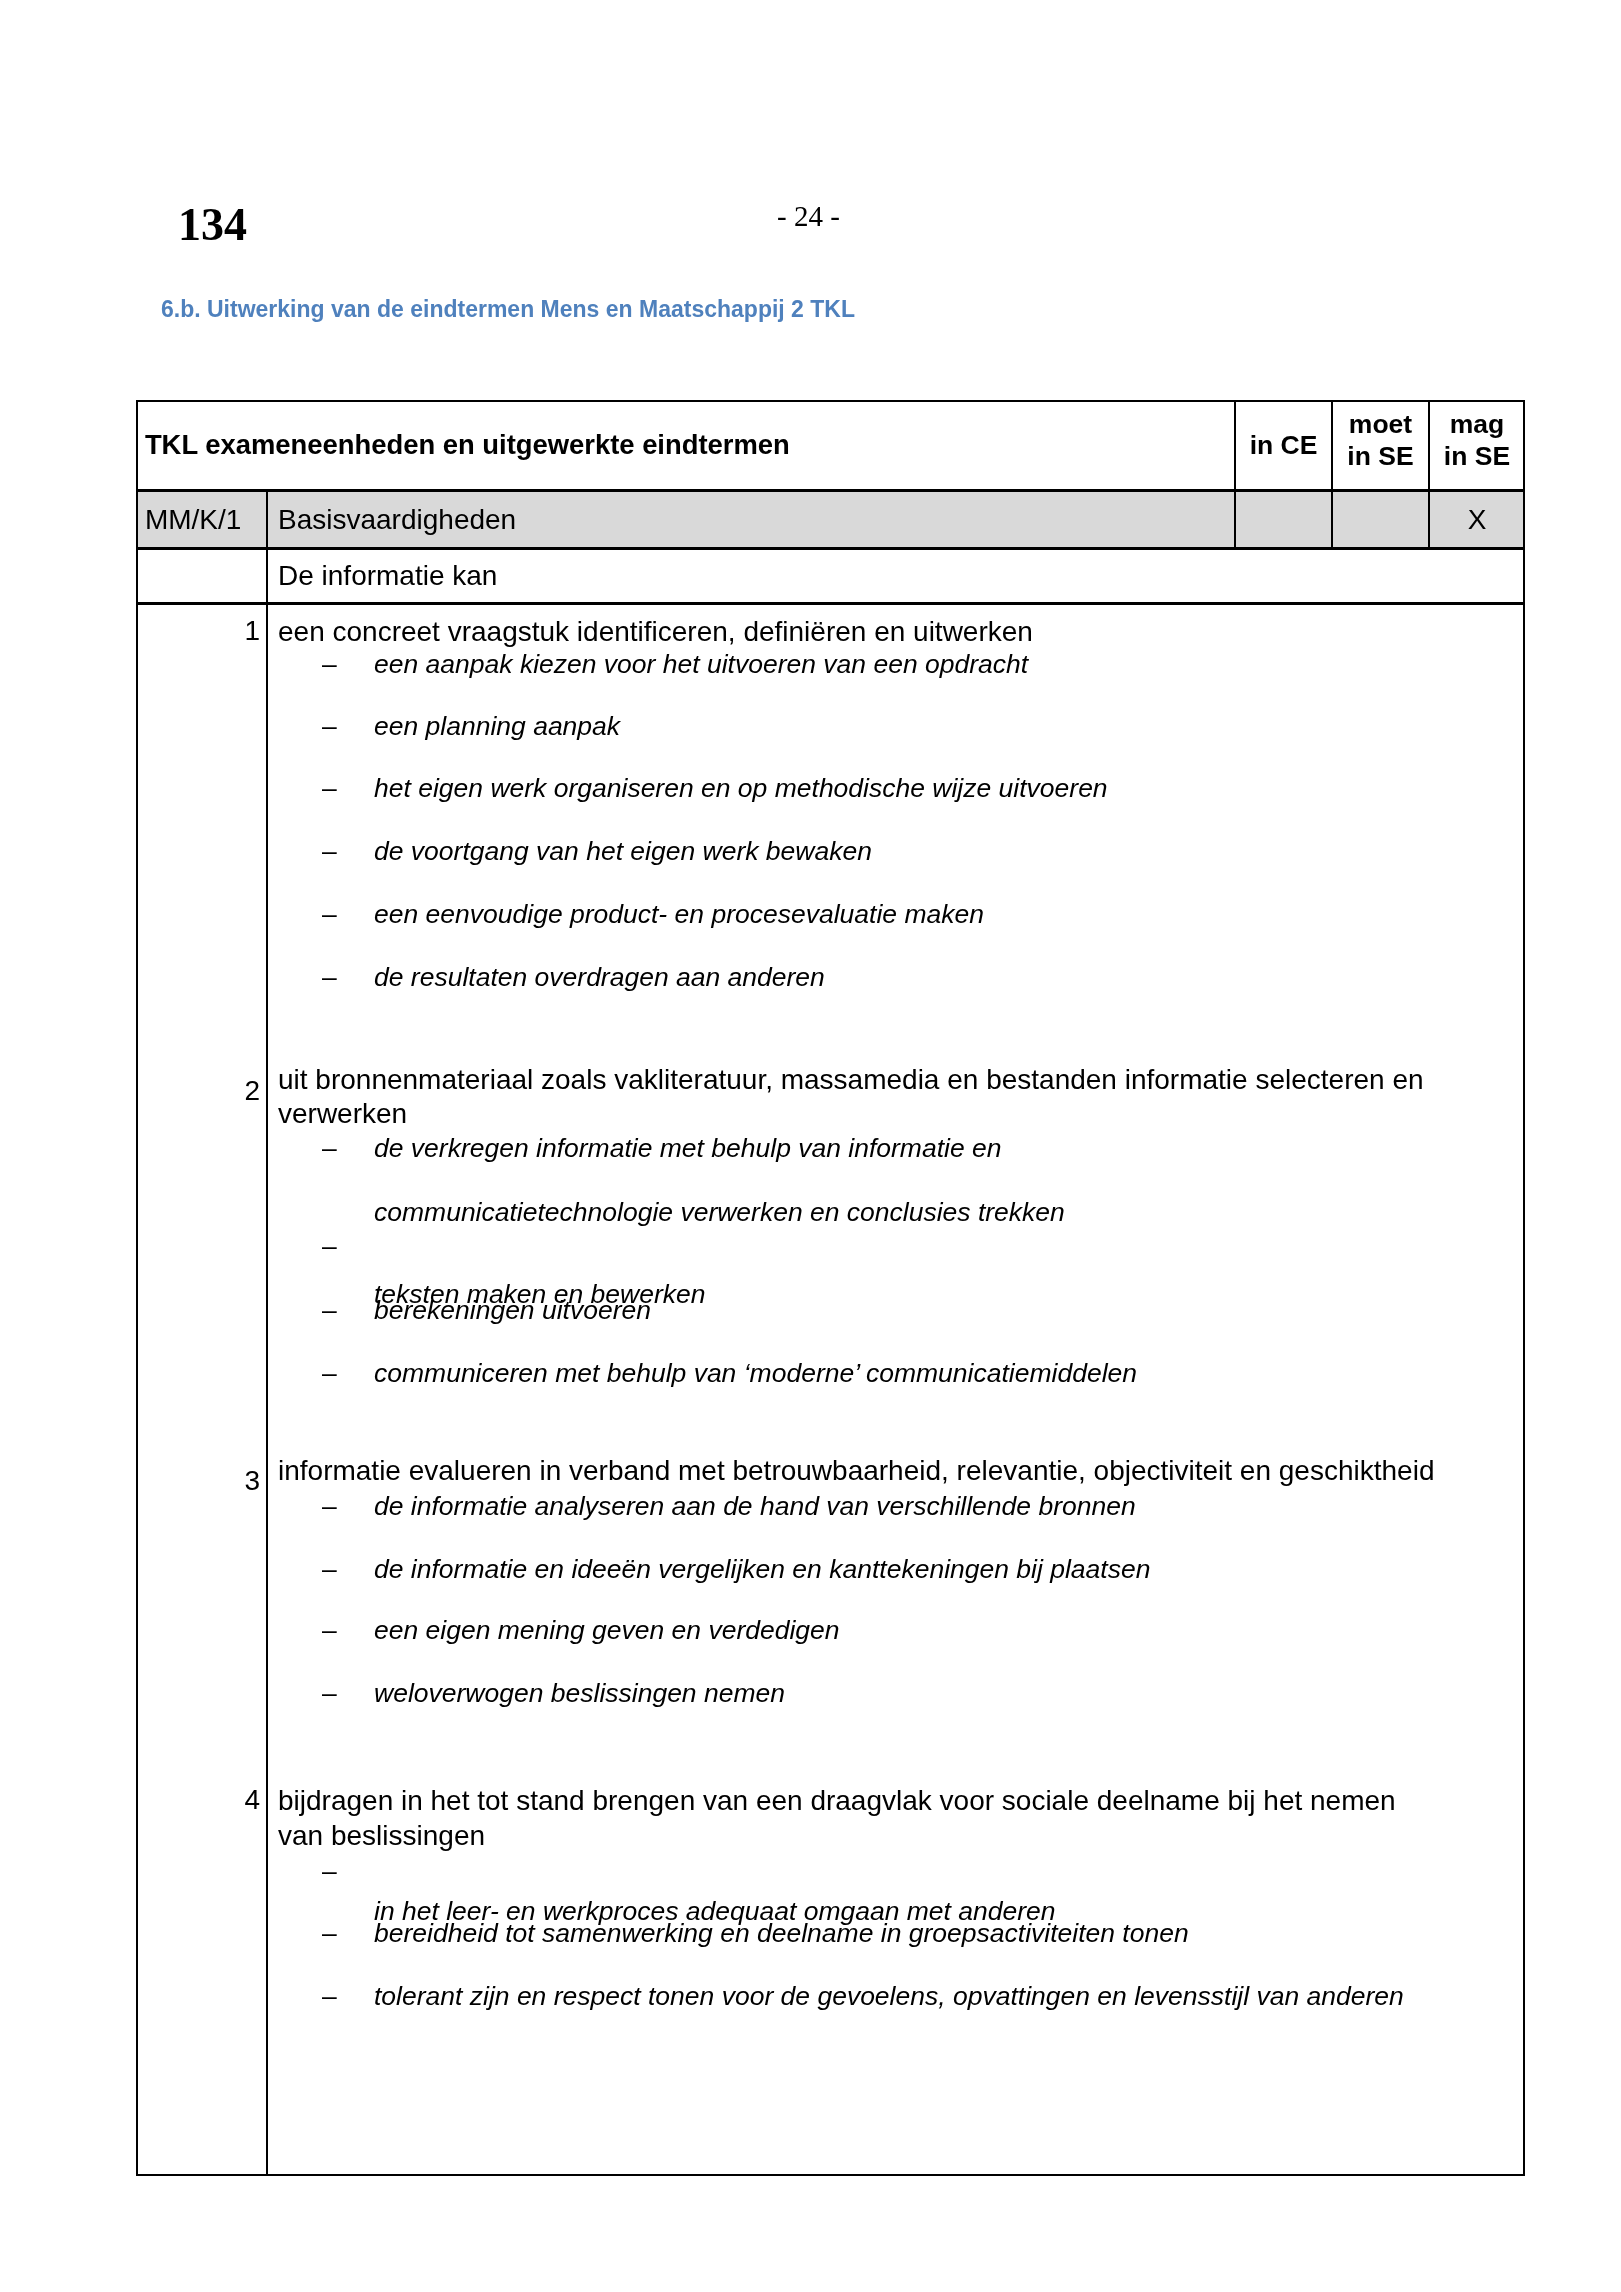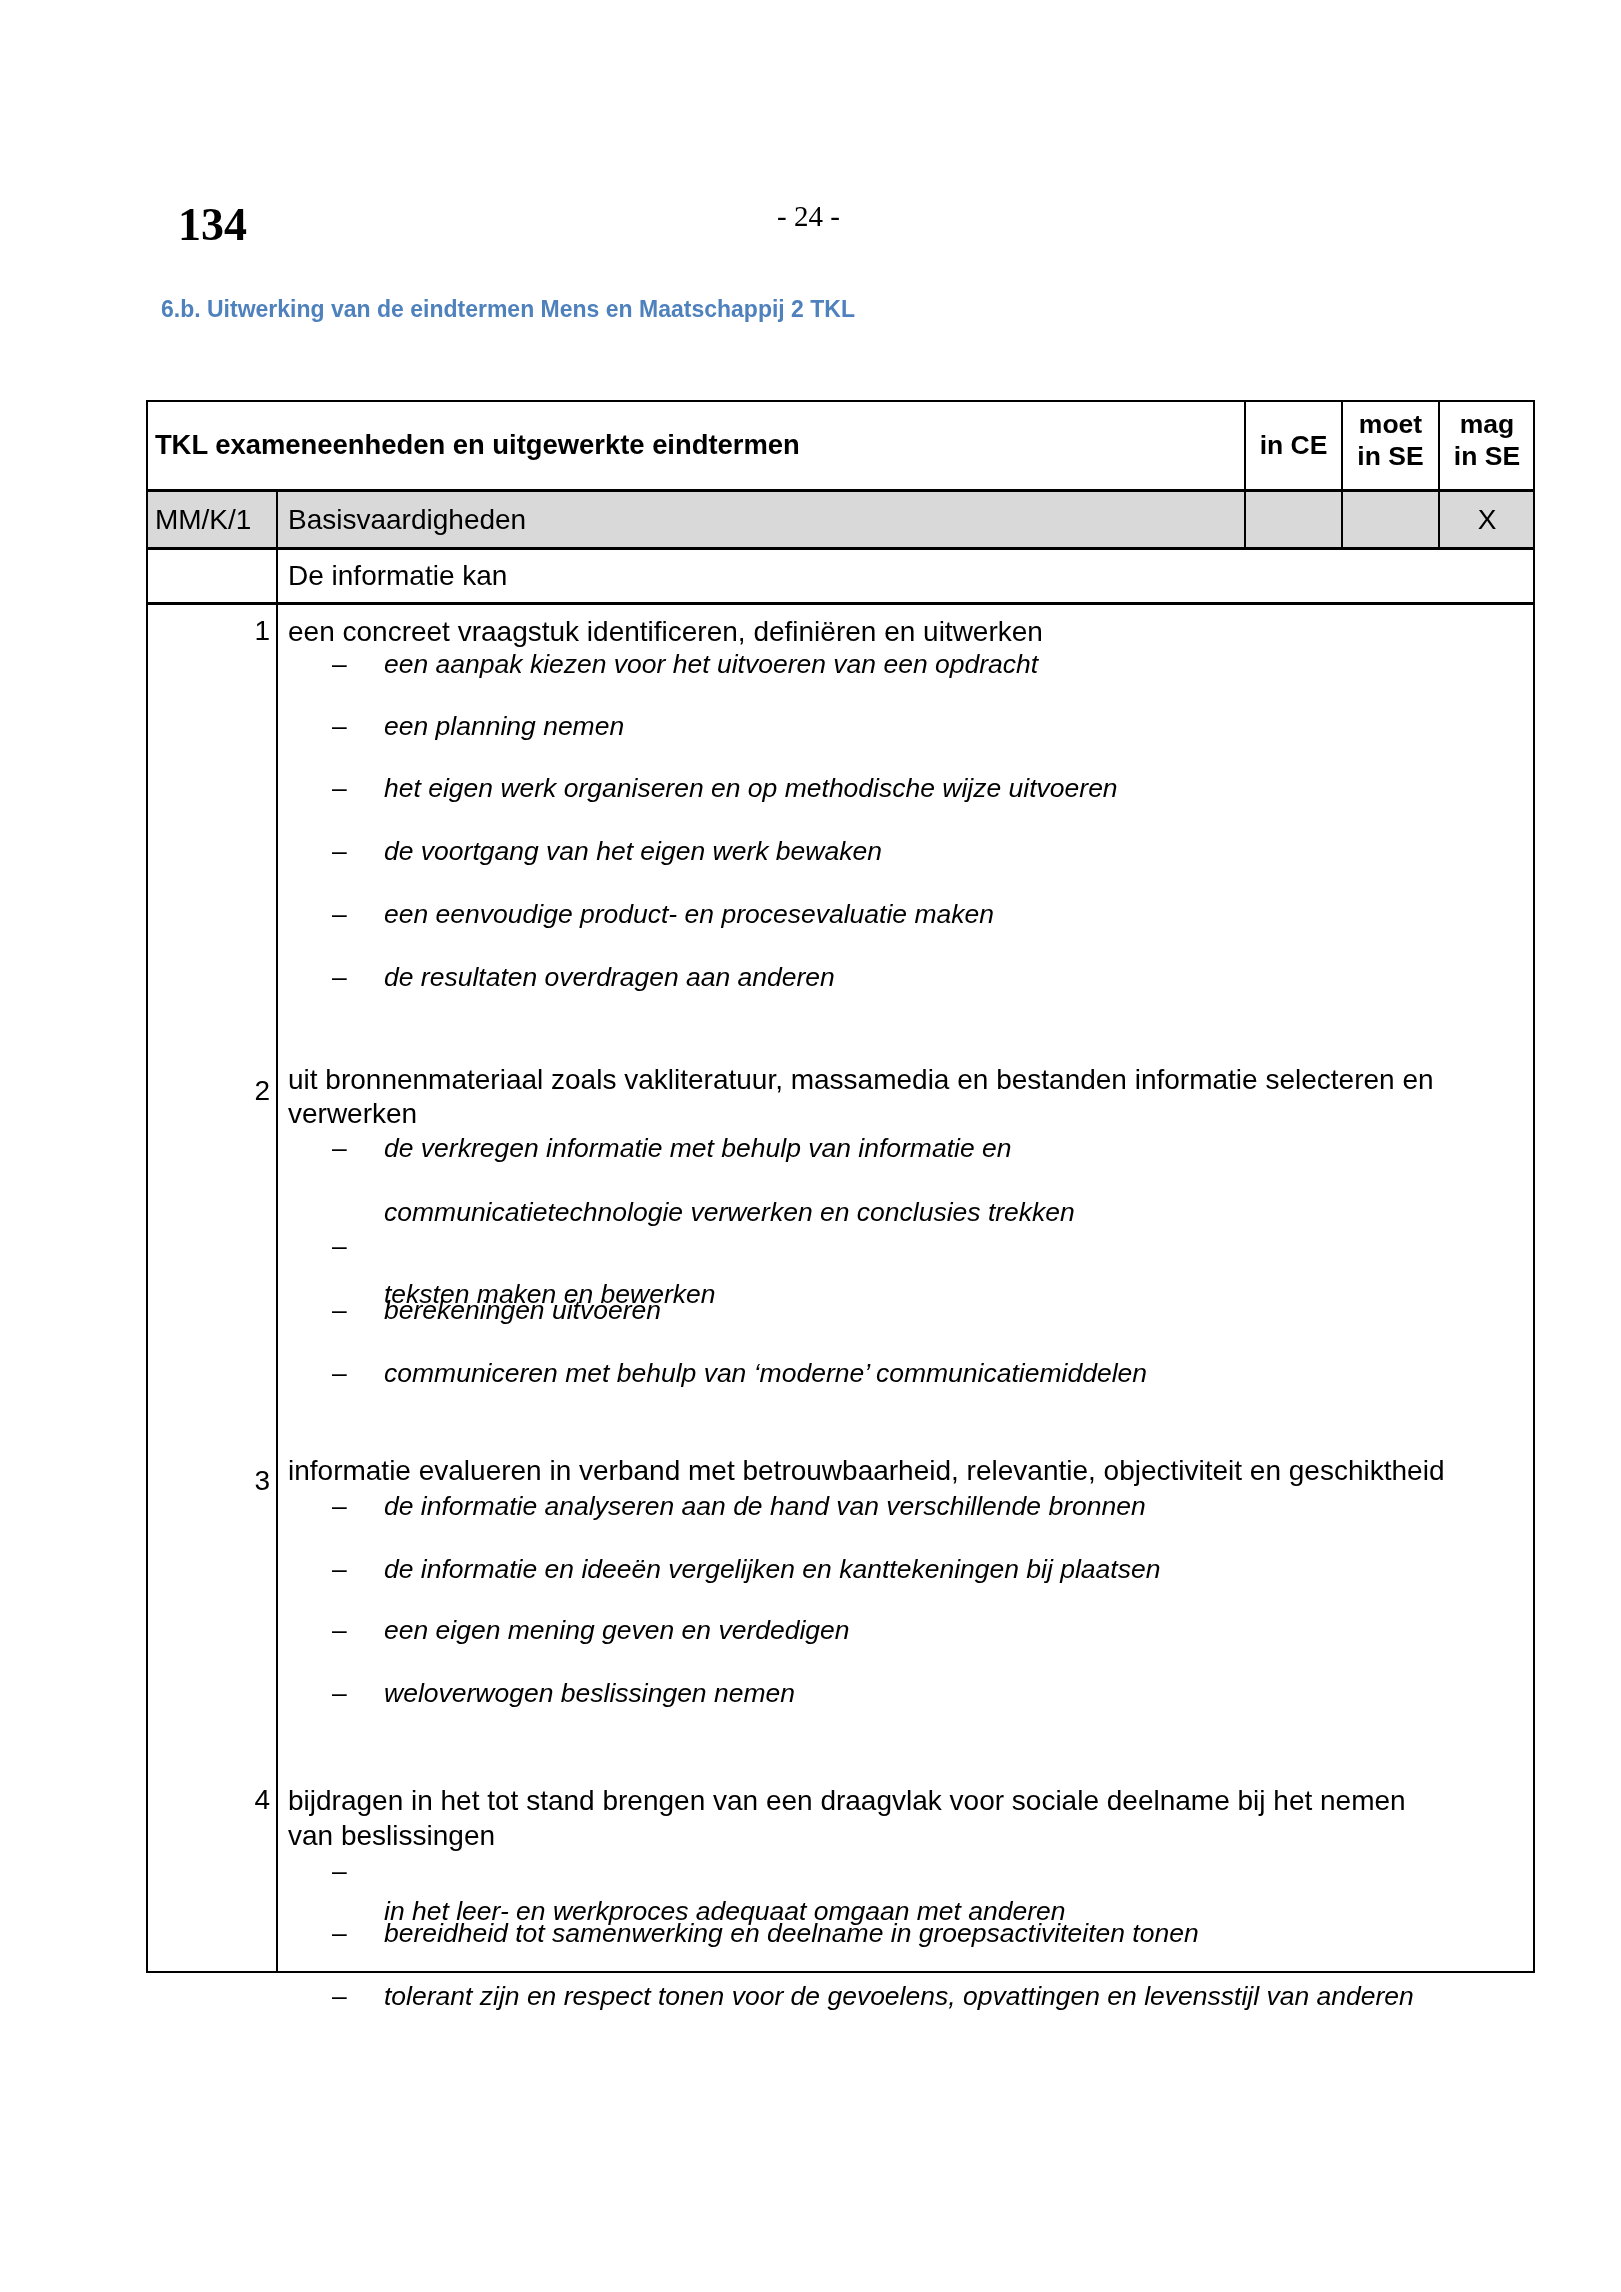--- a/index.html
+++ b/index.html
@@ -14,7 +14,7 @@
   .section-title { left: 161px; top: 288px; font-weight: bold; font-size: 23px;
                    line-height: 43px; color: #4f81bd; }
 
-  .table { position: absolute; left: 146px; top: 400px; width: 1389px; height: 1573px;
+  .table { position: absolute; left: 136px; top: 400px; width: 1389px; height: 1776px;
            border: 2.9px solid #000; box-sizing: border-box; padding-left: 35px; }
   .hline { position: absolute; left: 0; right: 0; height: 2.9px; background: #000; }
   .vline { position: absolute; width: 2px; background: #000; }

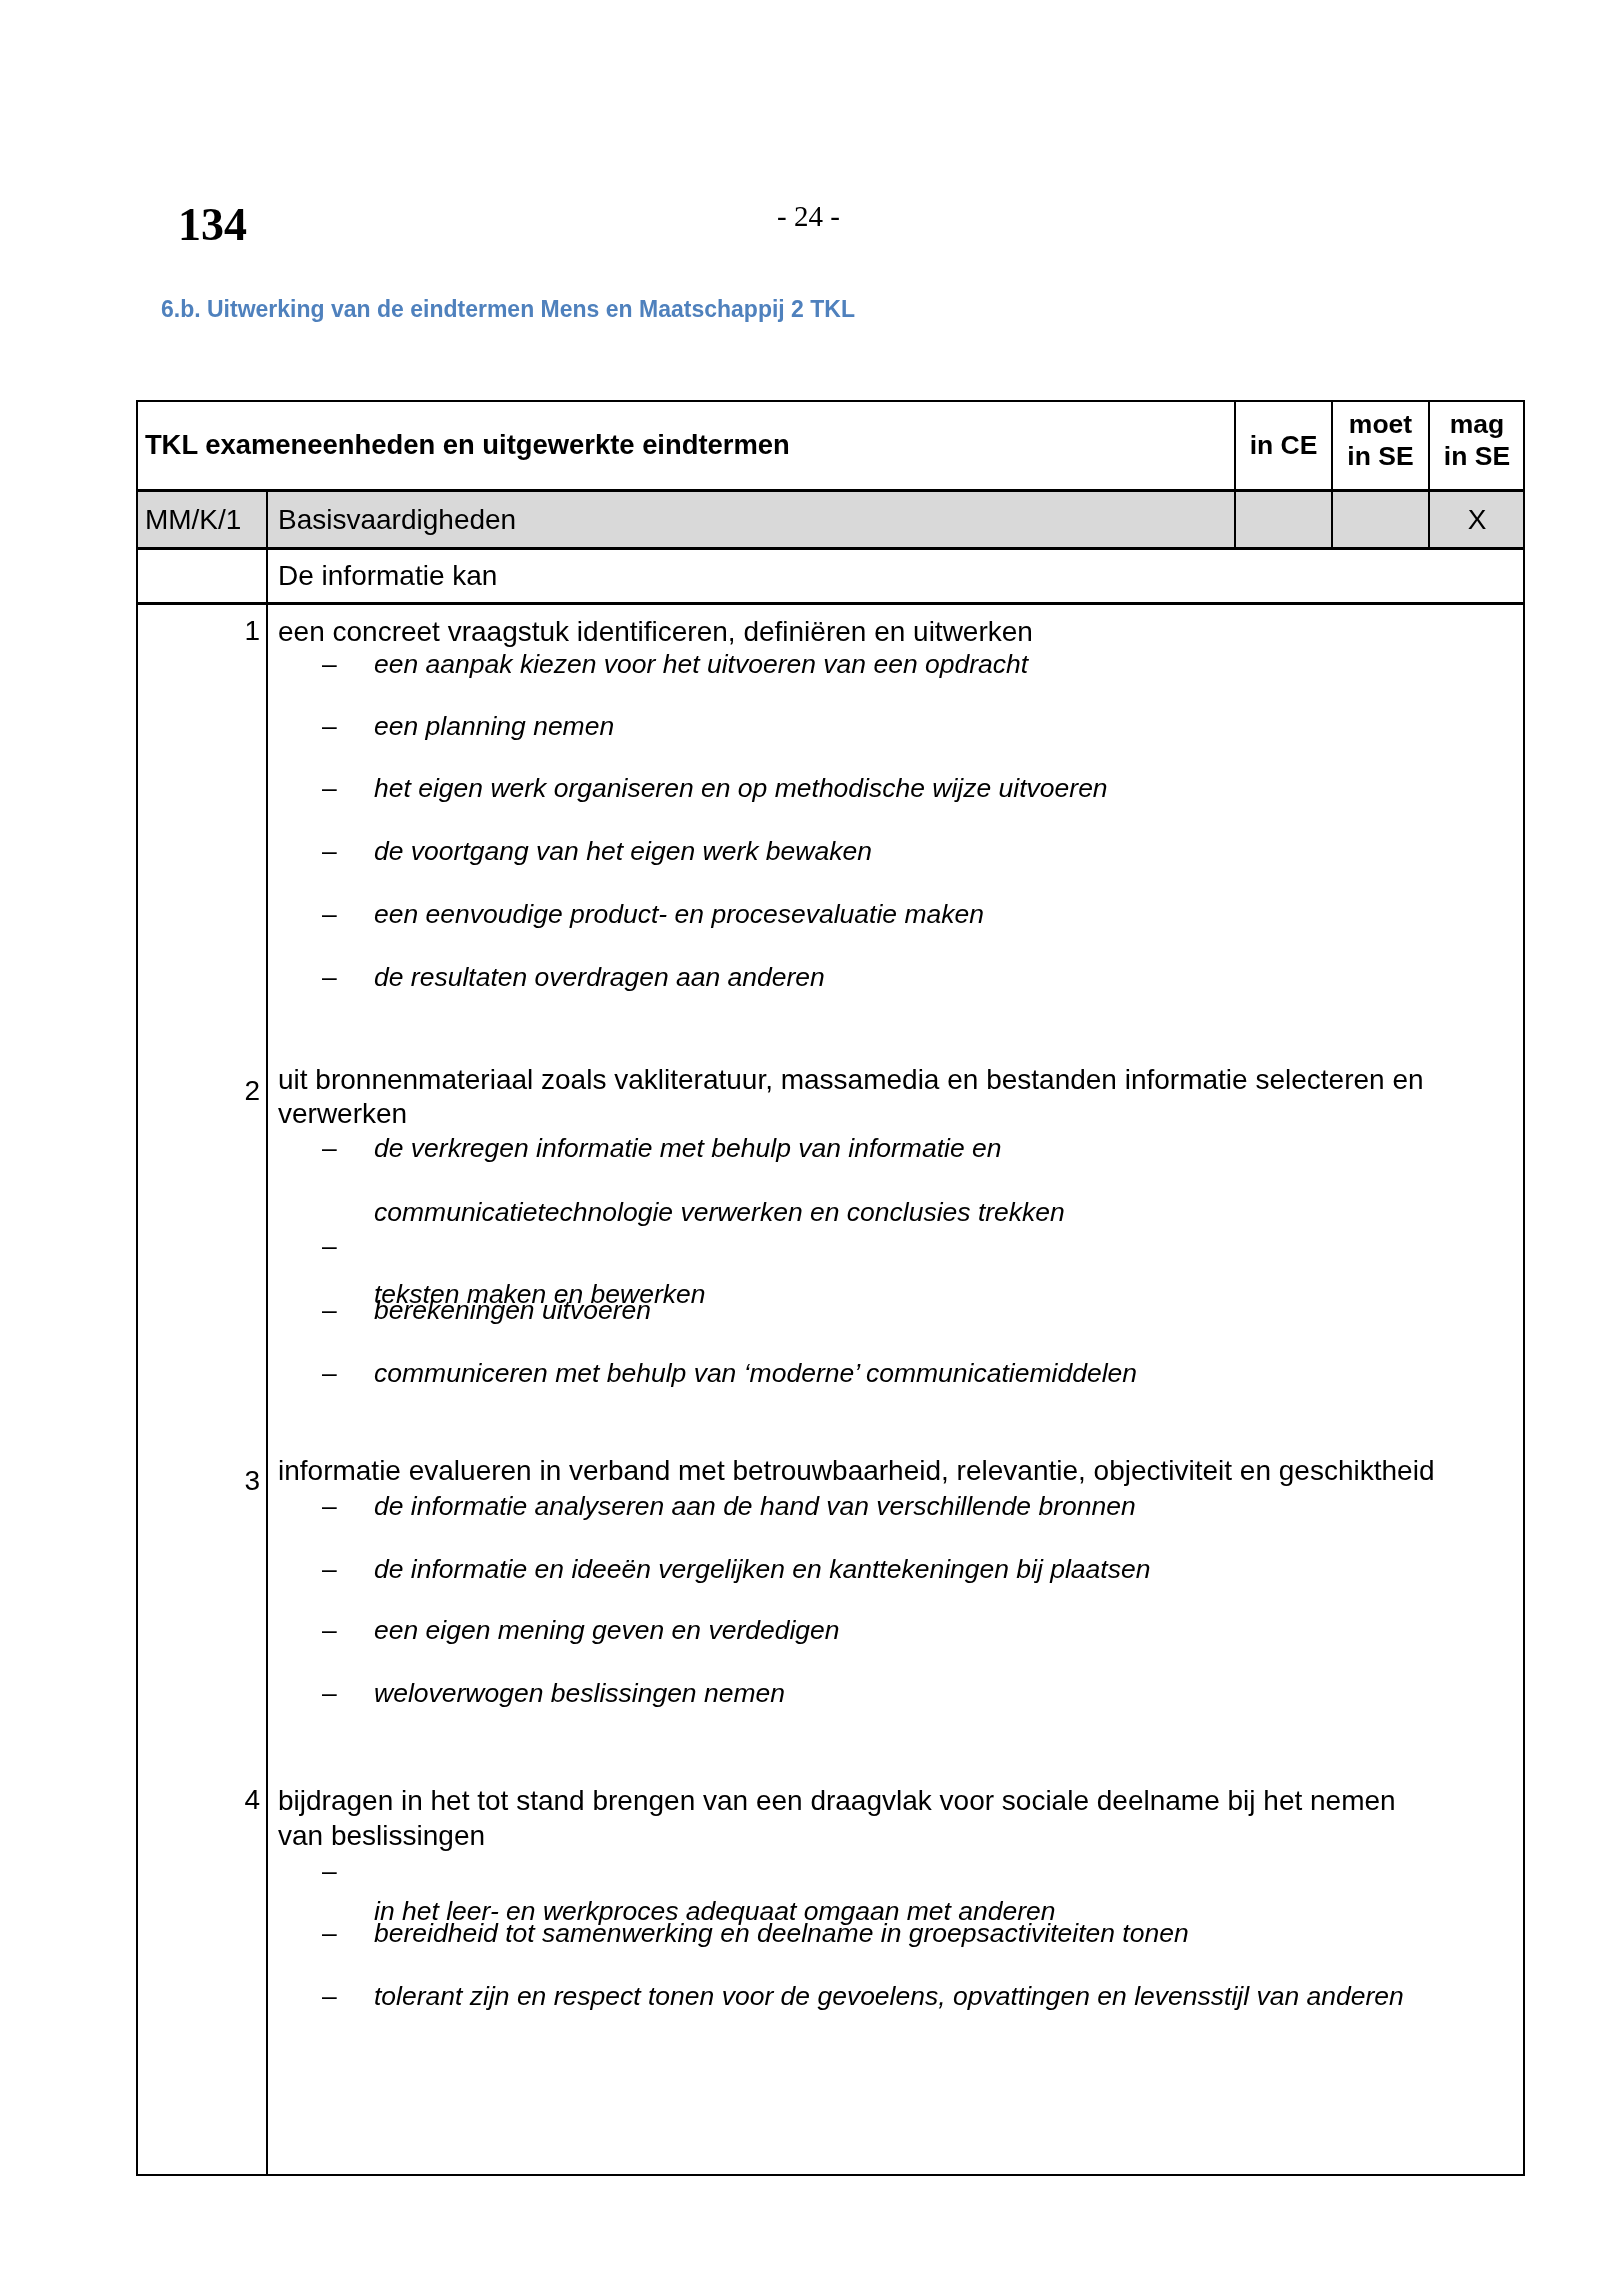--- a/index.html
+++ b/index.html
@@ -71,7 +71,7 @@
       <div class="abs dash" style="left: 184px; top: 247px;">–</div>
       <div class="abs sub" style="left: 236px; top: 247px;">een aanpak kiezen voor het uitvoeren van een opdracht</div>
       <div class="abs dash" style="left: 184px; top: 309px;">–</div>
-      <div class="abs sub" style="left: 236px; top: 309px;">een planning nemen</div>
+      <div class="abs sub" style="left: 236px; top: 309px;">een planning aanpak</div>
       <div class="abs dash" style="left: 184px; top: 371px;">–</div>
       <div class="abs sub" style="left: 236px; top: 371px;">het eigen werk organiseren en op methodische wijze uitvoeren</div>
       <div class="abs dash" style="left: 184px; top: 434px;">–</div>

